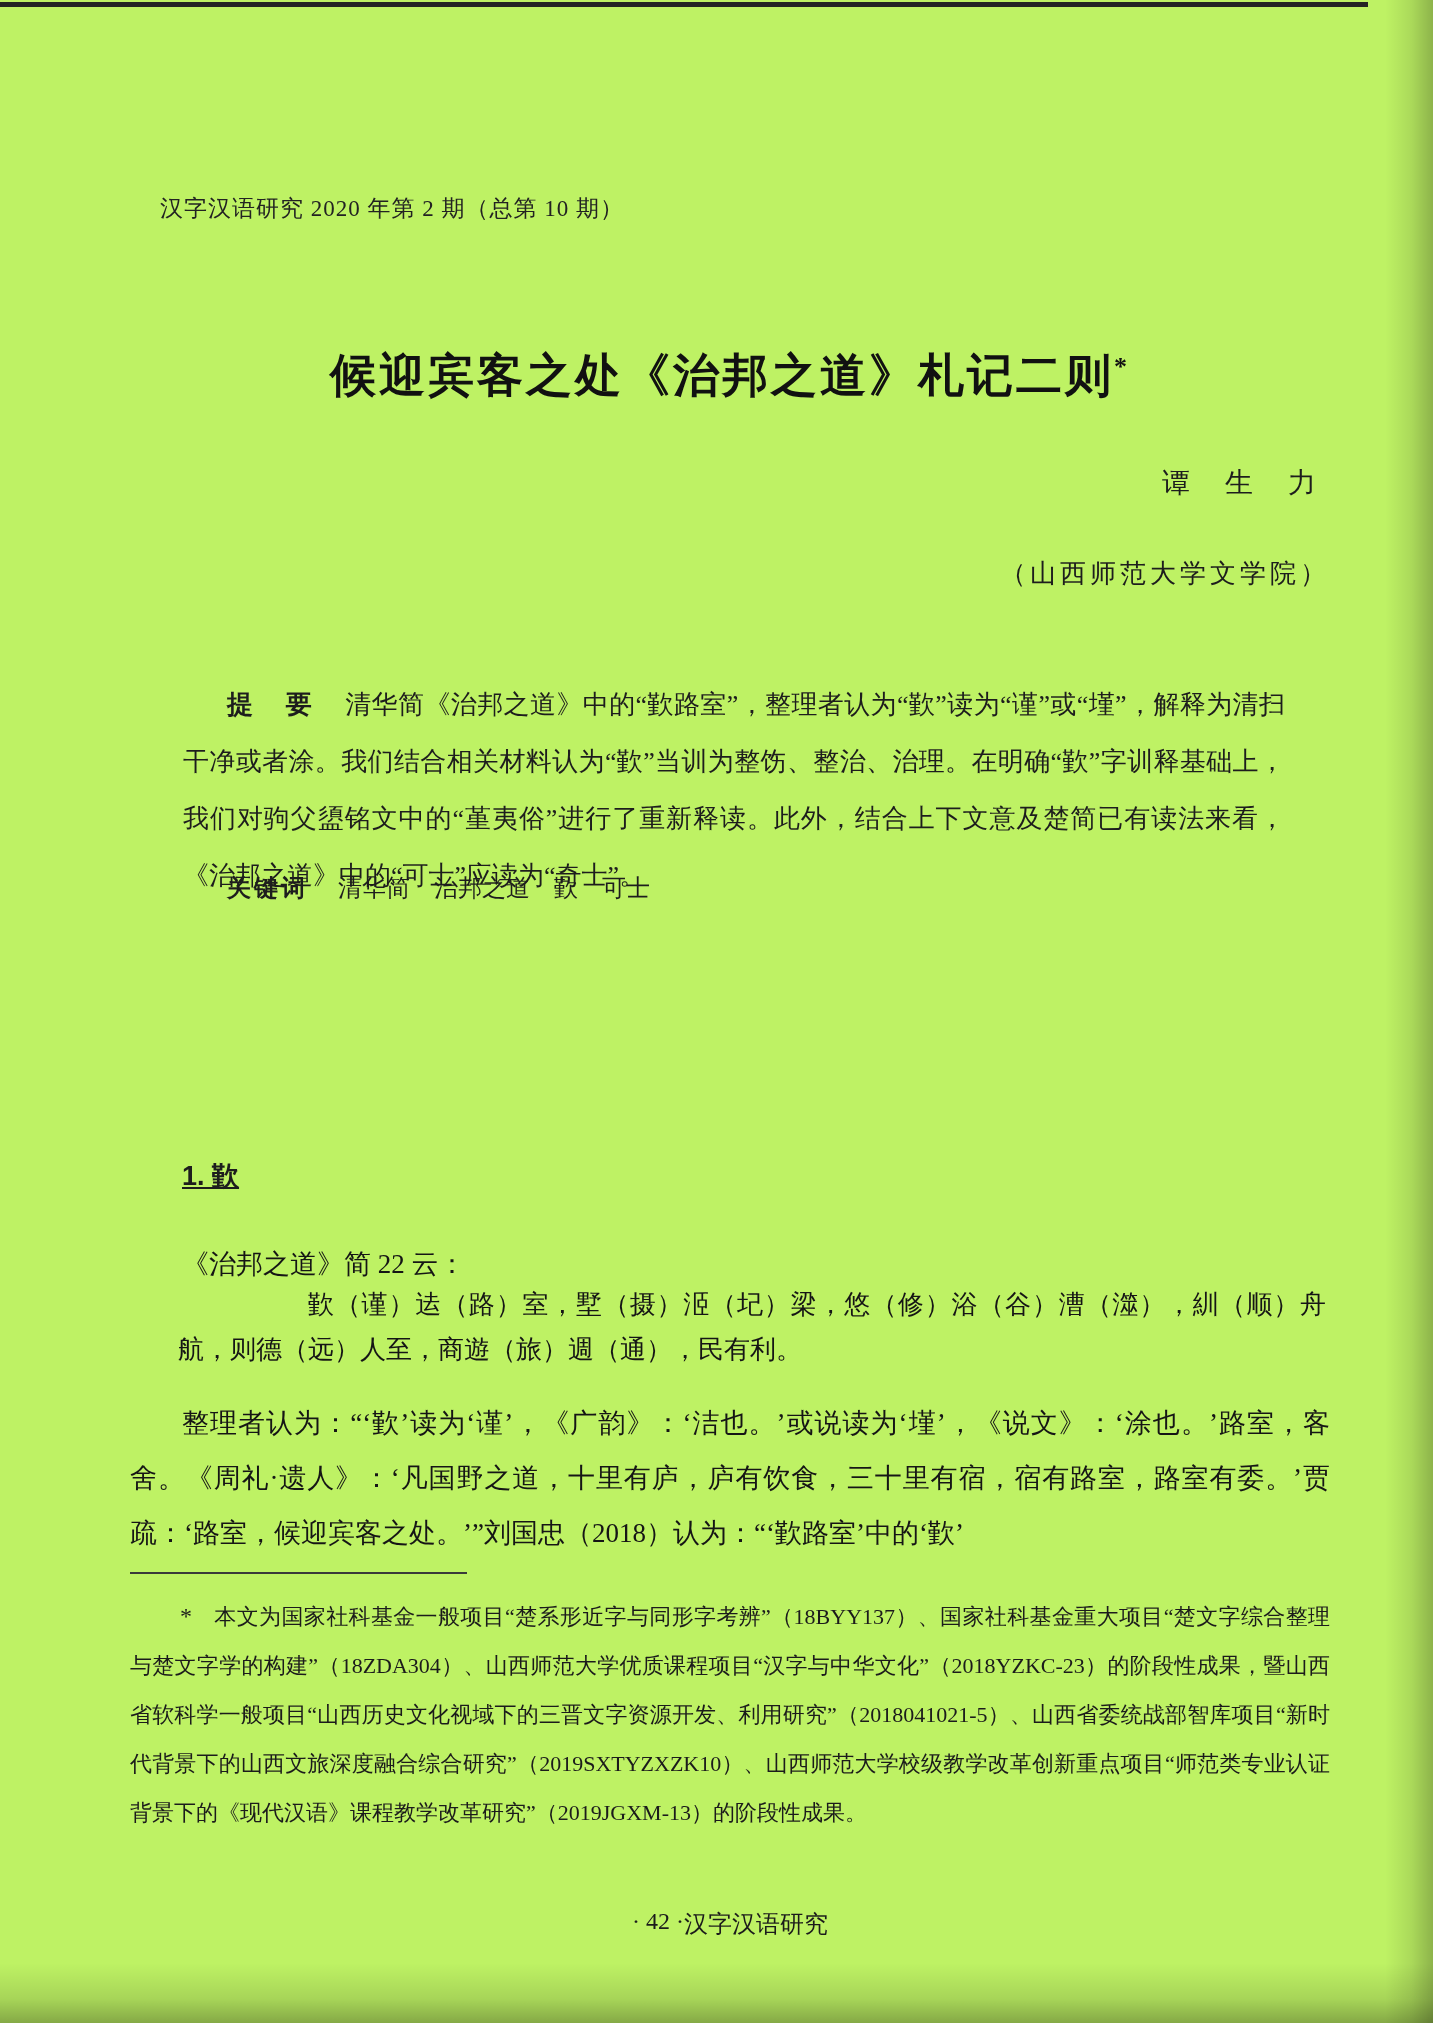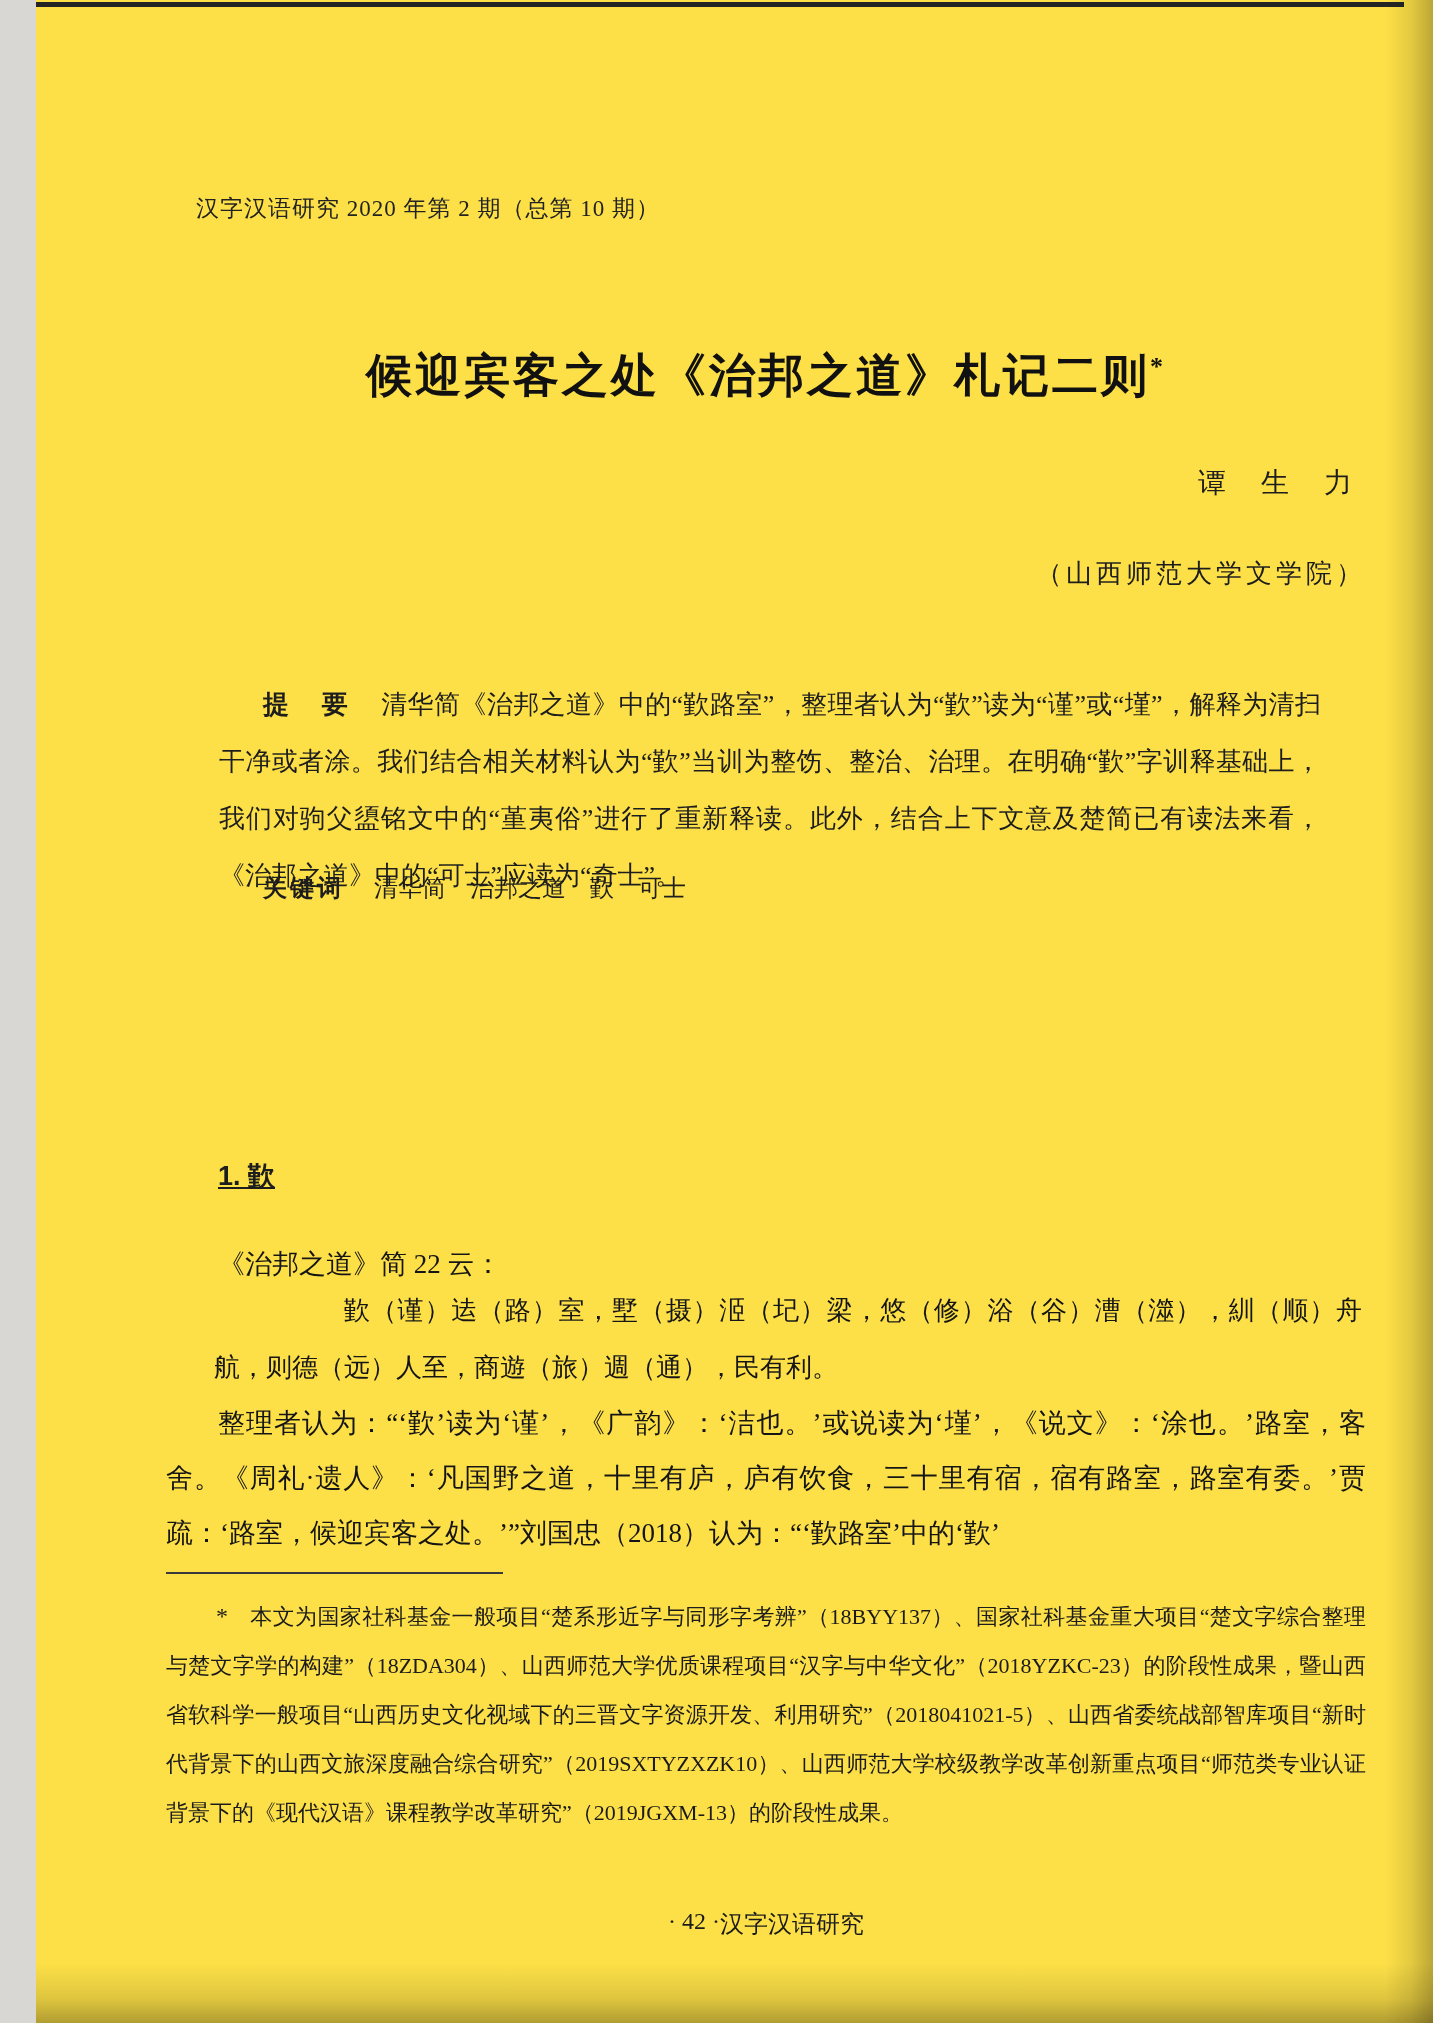--- a/index.html
+++ b/index.html
@@ -9,7 +9,7 @@
     font-family:"Liberation Serif","DejaVu Serif",serif;
   }
   .page{
-    position:absolute;inset:0;background:#fde047;color:#1d1d1d;margin-left:36px;
+    position:absolute;inset:0;background:#bef264;color:#1d1d1d;
   }
   .scan-top{
     position:absolute;top:2px;left:0;width:1368px;height:5px;background:#242424;

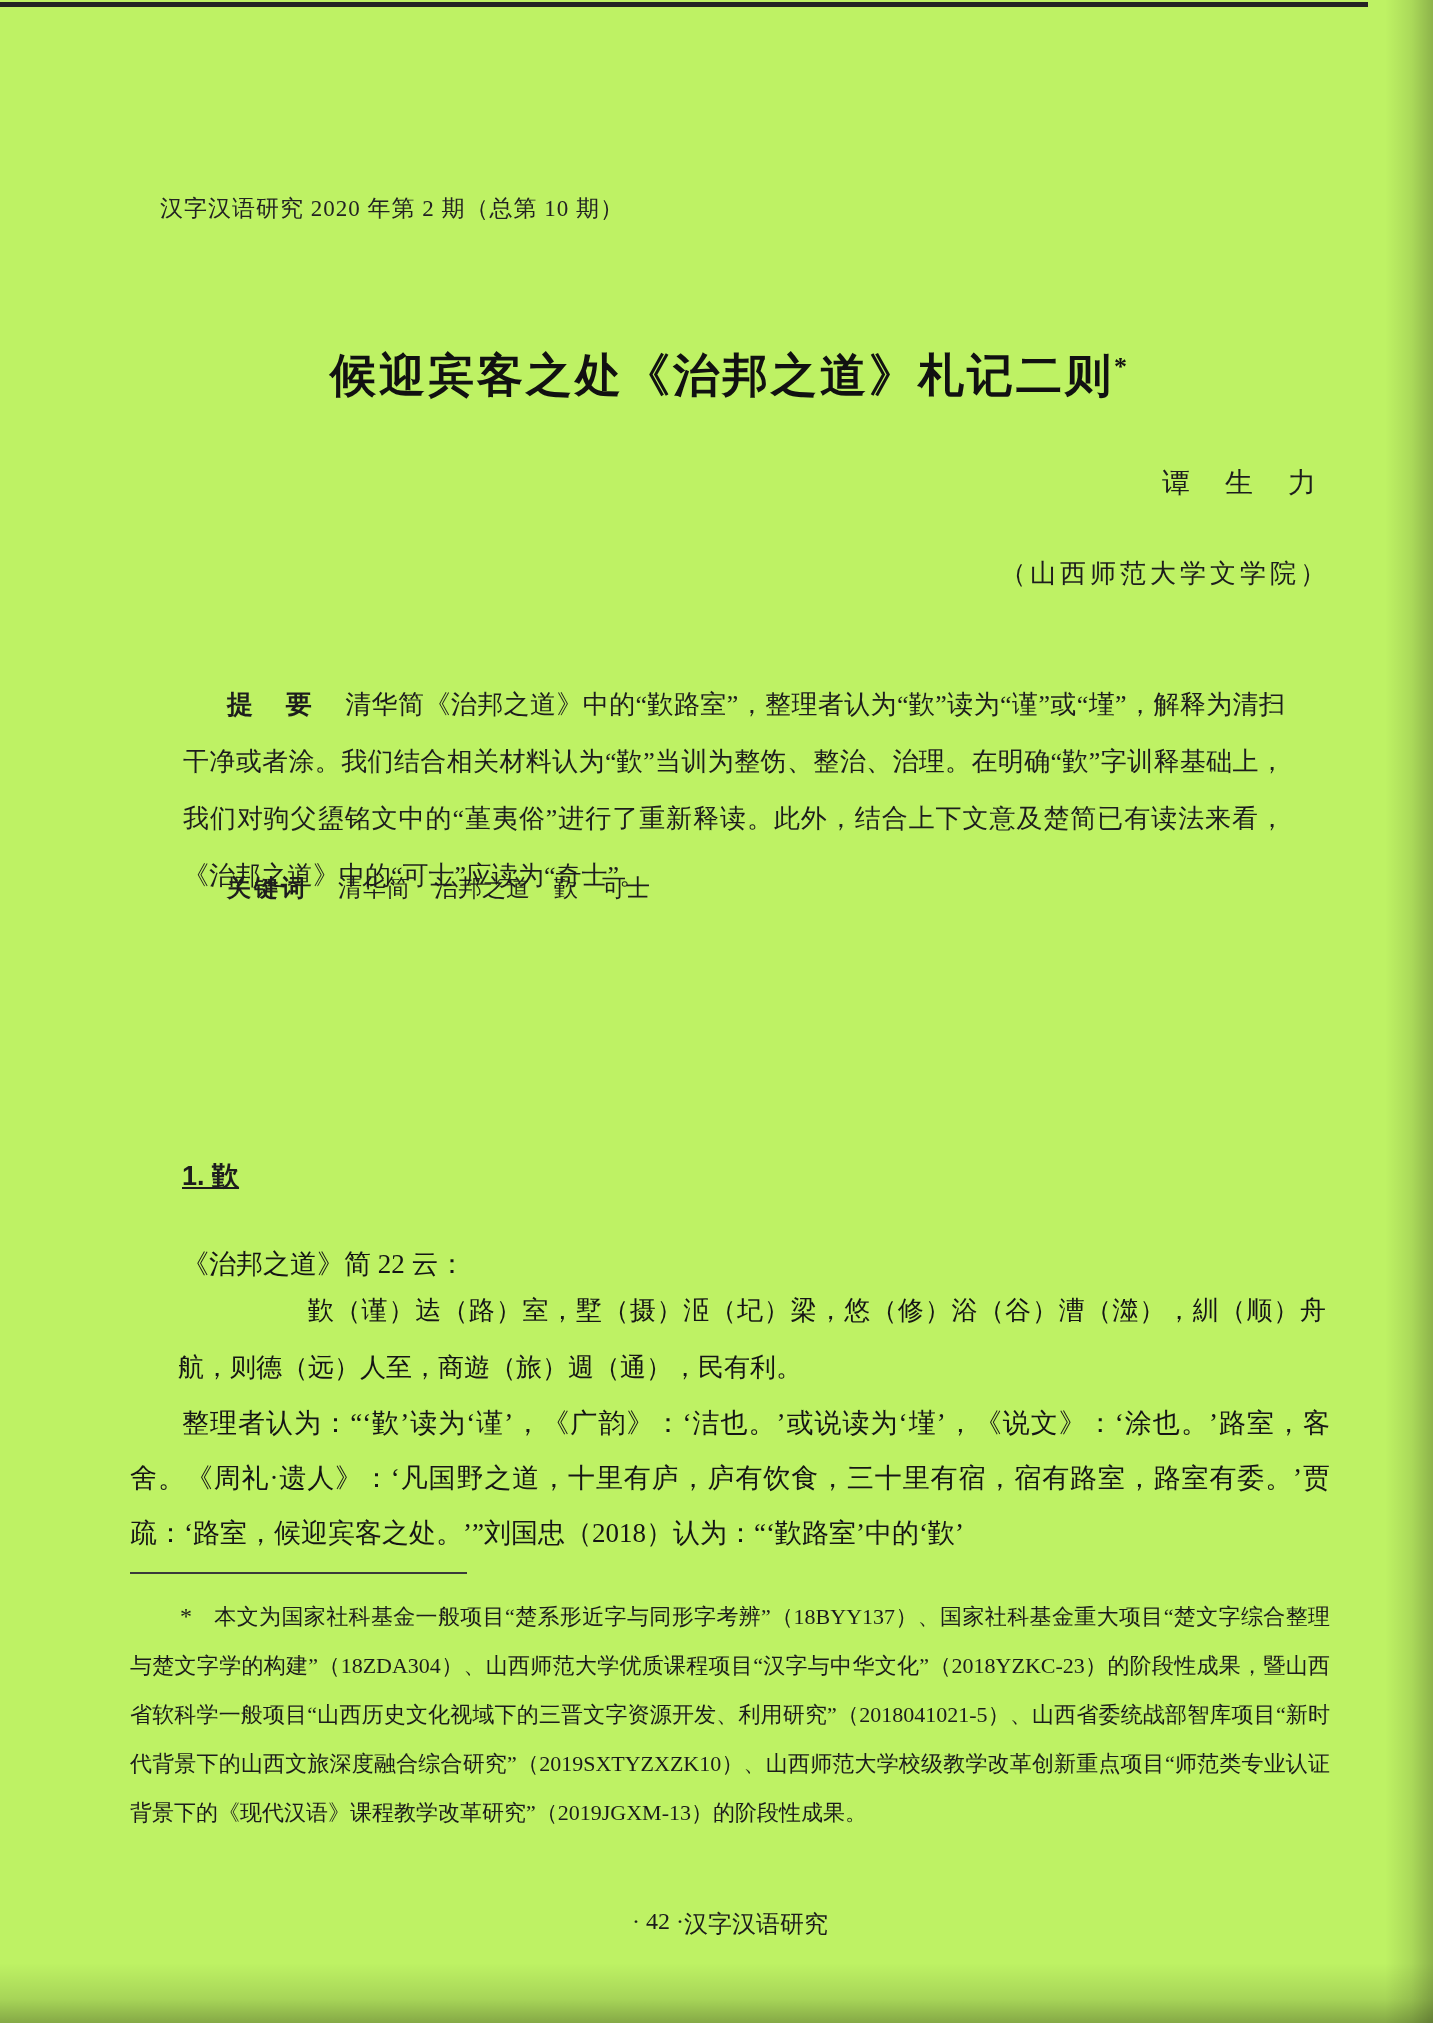--- a/index.html
+++ b/index.html
@@ -69,7 +69,7 @@
   }
   .para2{top:1236px;}
   .quote{
-    top:1282px;font-size:26px;line-height:57px;text-align:justify;
+    top:1282px;font-size:26px;line-height:45px;text-align:justify;
     padding-left:48px;padding-right:4px;text-indent:130px;color:#151515;
   }
   .para3{top:1396px;line-height:55px;}

